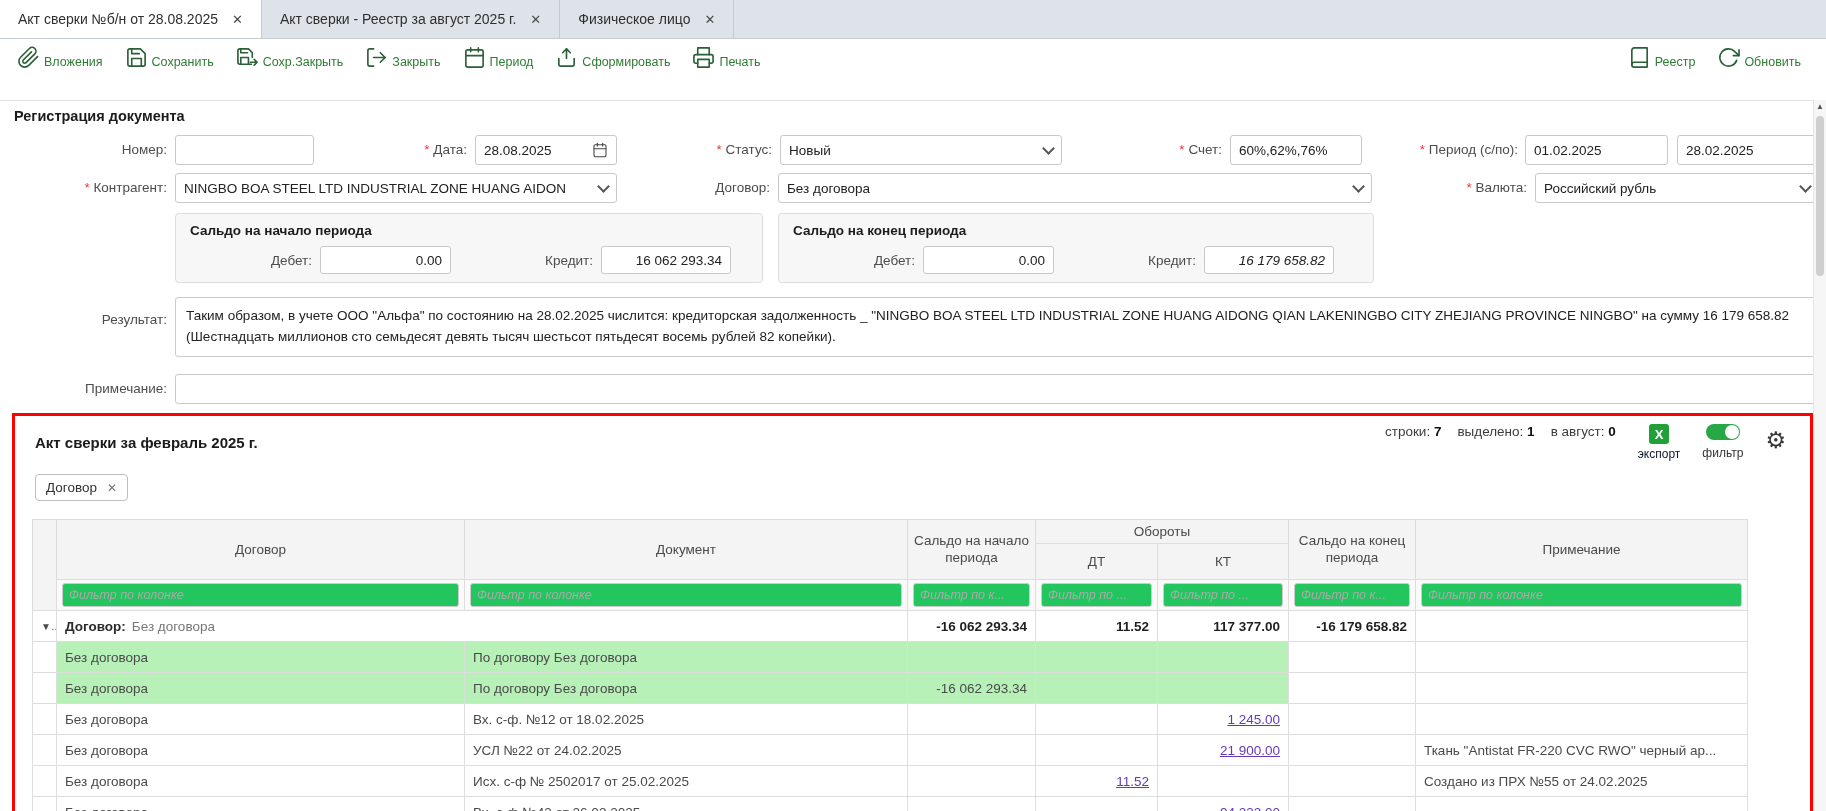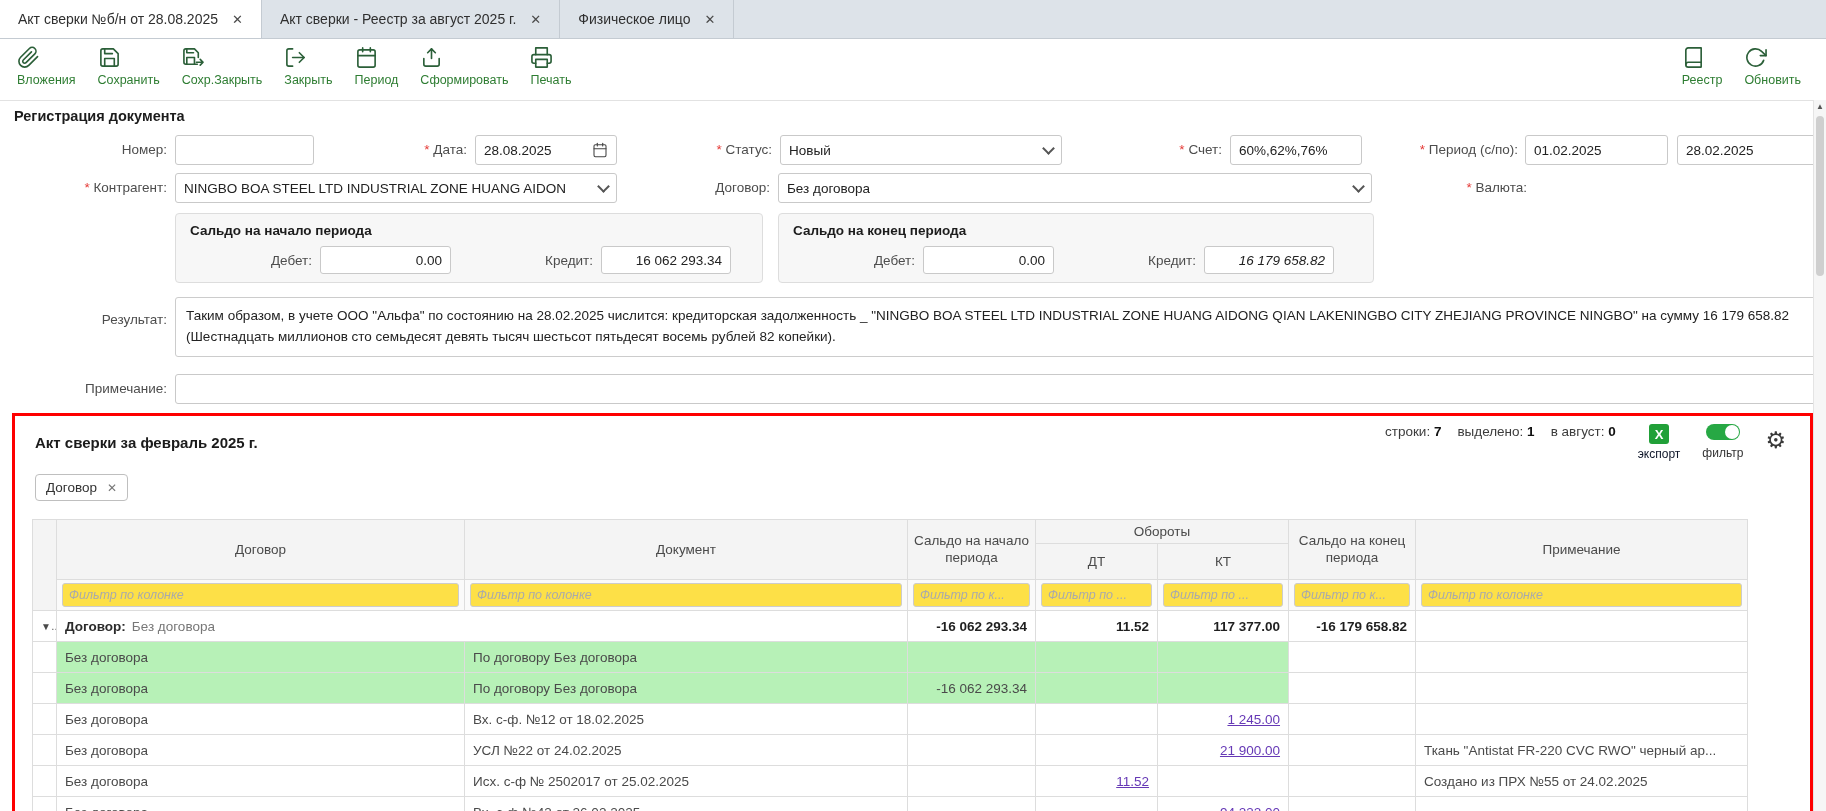--- a/index.html
+++ b/index.html
@@ -15,7 +15,7 @@
 
   
   .toolbar{display:flex;align-items:flex-start;height:62px;padding:7px 14px 0 6px;background:#fff}
-  .tool{display:flex;flex-direction:column;align-items:flex-start;gap:4px;padding:0 11px;cursor:pointer}
+  .tool{display:flex;flex-direction:row;align-items:flex-end;gap:4px;padding:0 11px;cursor:pointer}
   .tool svg{width:23px;height:23px;fill:none;stroke:#2b5f38;stroke-width:1.7;stroke-linecap:round;stroke-linejoin:round}
   .tool .tl{font-size:12.5px;color:#2e7d32;white-space:nowrap}
   .tb-right{margin-left:auto;display:flex}

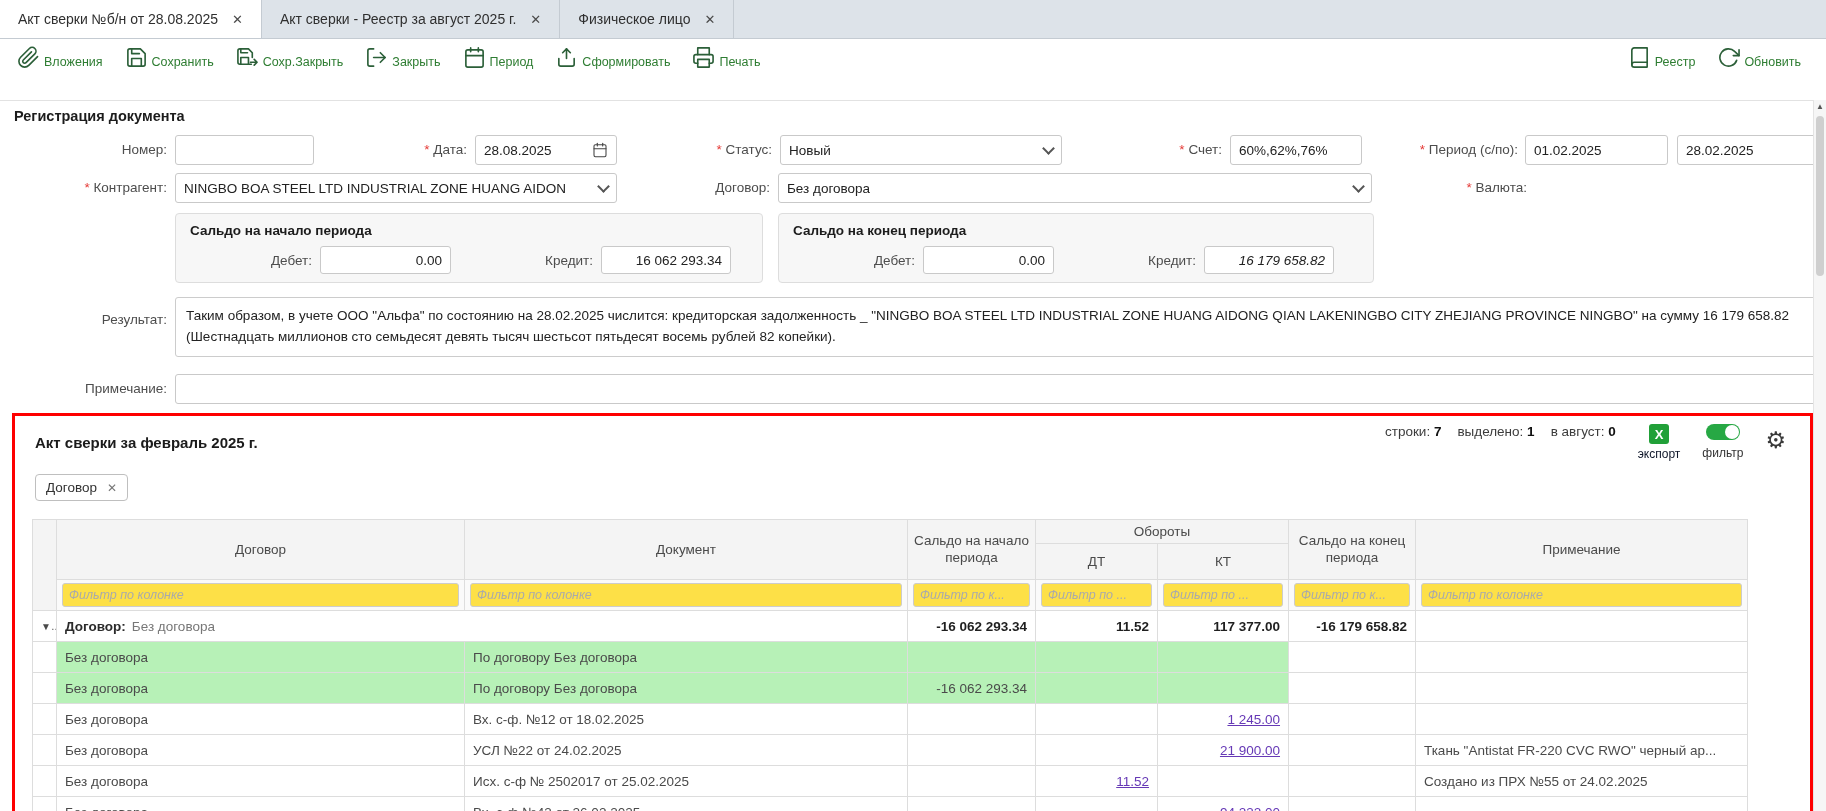--- a/index.html
+++ b/index.html
@@ -227,6 +227,10 @@
       <span class="chev"></span>
     </div>
     <div class="flabel req" style="left:1360px;top:72px;width:167px">Валюта:</div>
+    <div class="inp" style="left:1535px;top:72px;width:284px">
+      <span class="tx">Российский рубль</span>
+      <span class="chev"></span>
+    </div>
 
     <div class="sbox" style="left:175px;width:588px">
       <div class="st">Сальдо на начало периода</div>

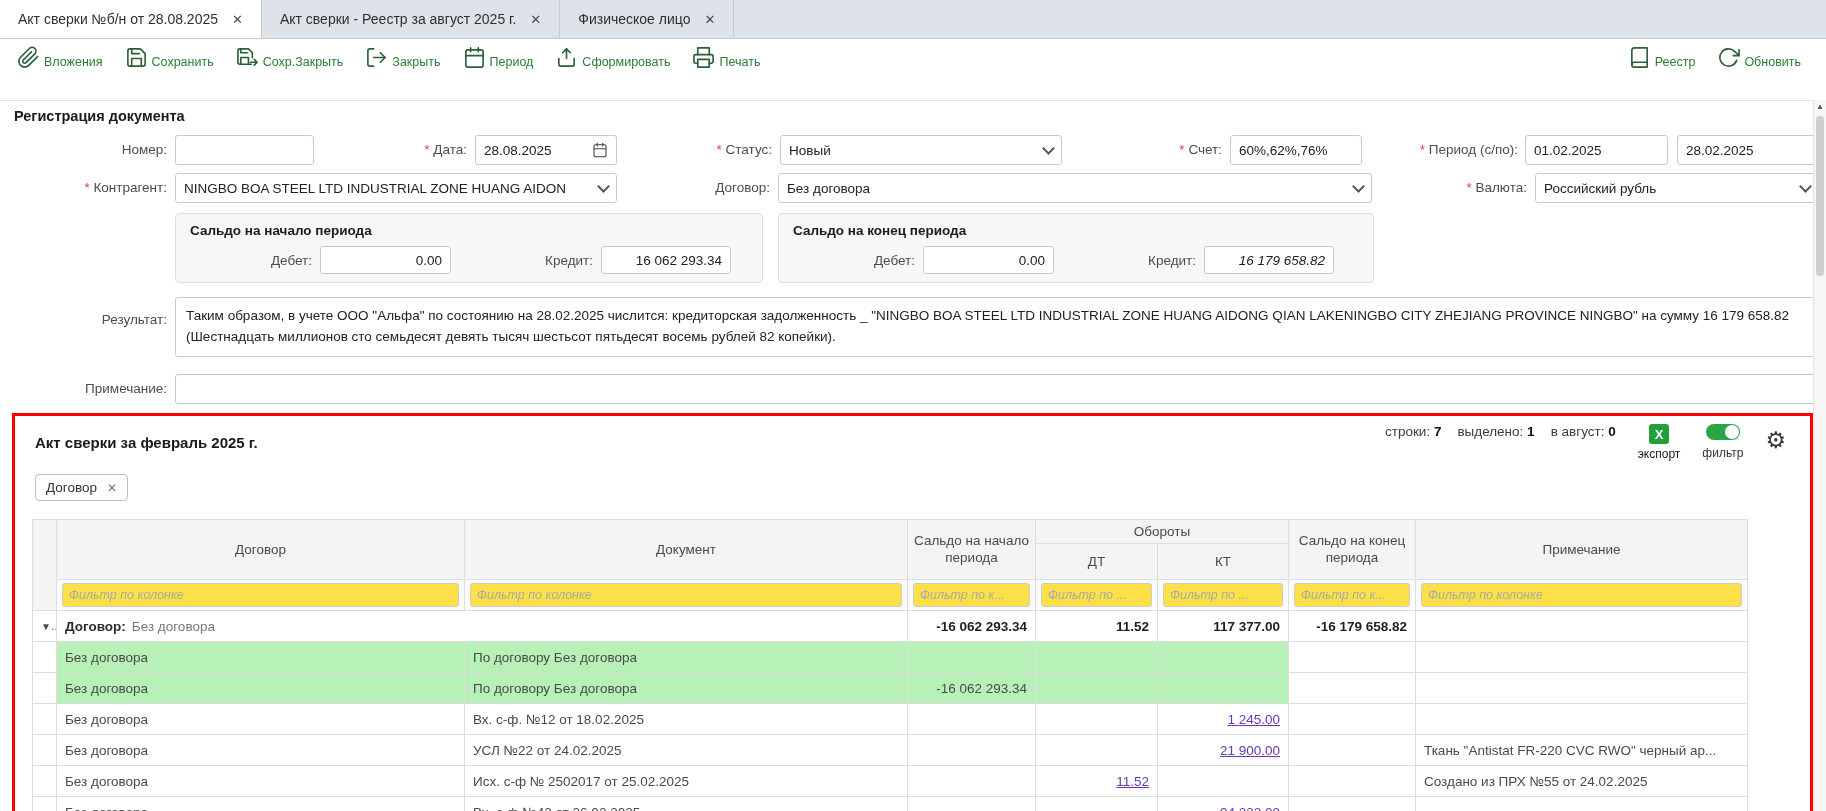--- a/index.html
+++ b/index.html
@@ -83,7 +83,7 @@
   tr.h2 th{height:36px}
   tr.hf td{background:#fafafa;padding:3px 5px;height:31px}
   .fin{width:100%;height:24px;box-sizing:border-box;border:1px solid #ccc;border-radius:3px;padding:0 6px;
-       font-family:inherit;font-size:12.5px;color:#333;outline:none;background:#fde047}
+       font-family:inherit;font-size:12.5px;color:#333;outline:none;background:#22c55e}
   .fin::placeholder{color:#aaa;font-style:italic}
   .gtable tbody td{height:31px;padding:2px 8px;color:#4a4a4a;background:#fff}
   .num{text-align:right}

